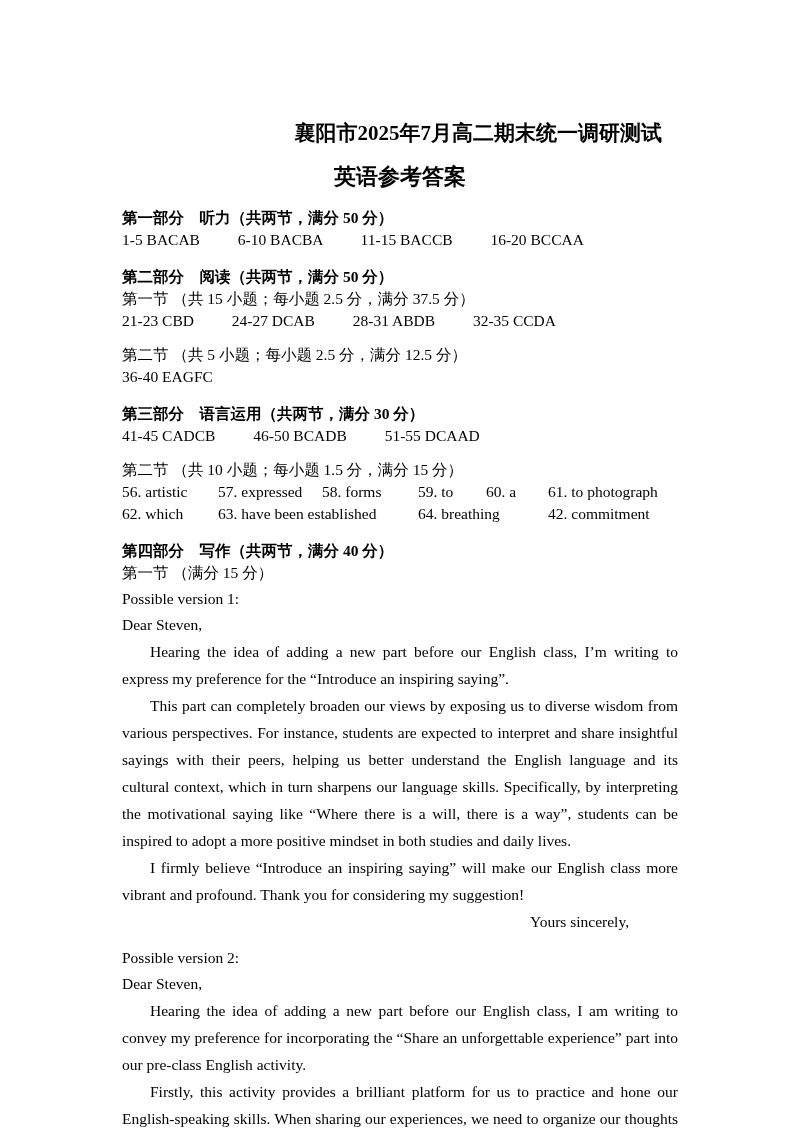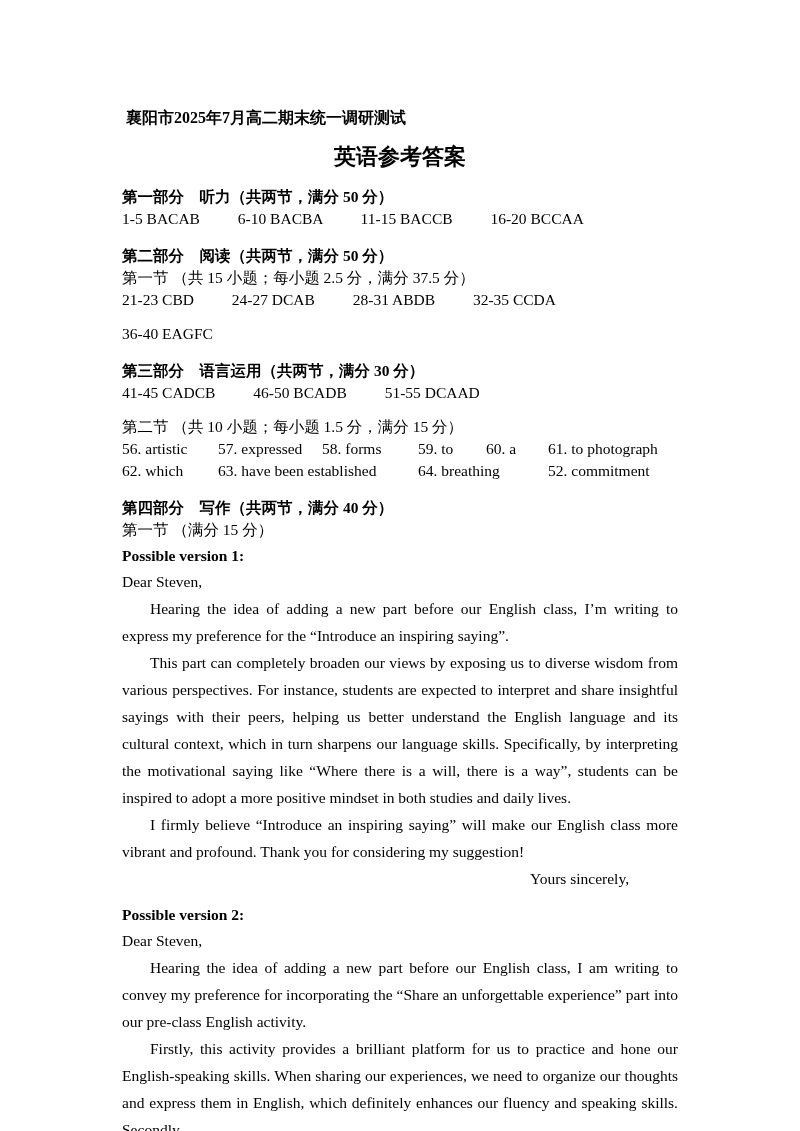--- a/index.html
+++ b/index.html
@@ -22,10 +22,10 @@
   }
   p { margin: 0; }
   .title {
-    margin: 4px;
-    font-size: 16px;
+    margin: 16px;
+    font-size: 21px;
     font-weight: bold;
-    text-align: left;
+    text-align: right;
     line-height: 1.3;
   }
   .subtitle {

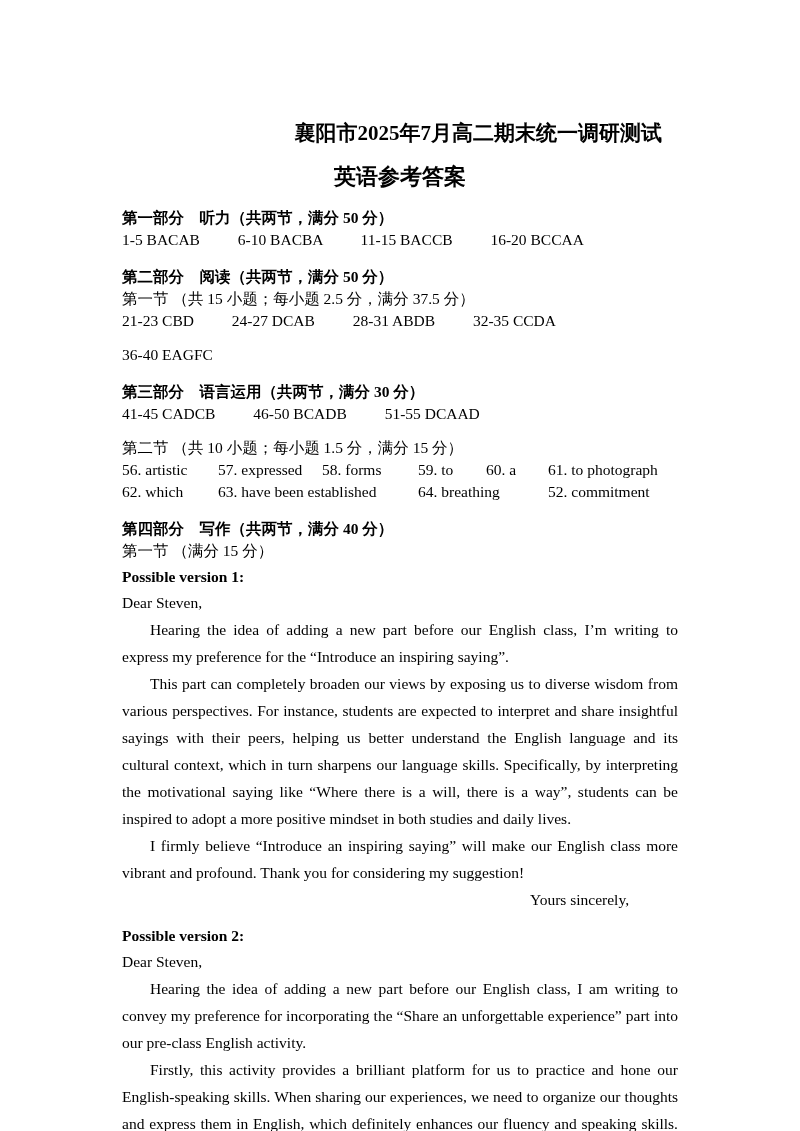--- a/index.html
+++ b/index.html
@@ -102,6 +102,7 @@
       <span class="ans">32-35 CCDA</span>
     </p>
     <div class="subsection">
+      <p class="sub-label">第二节 （共 5 小题；每小题 2.5 分，满分 12.5 分）</p>
       <p class="answer-row">
         <span class="ans">36-40 EAGFC</span>
       </p>

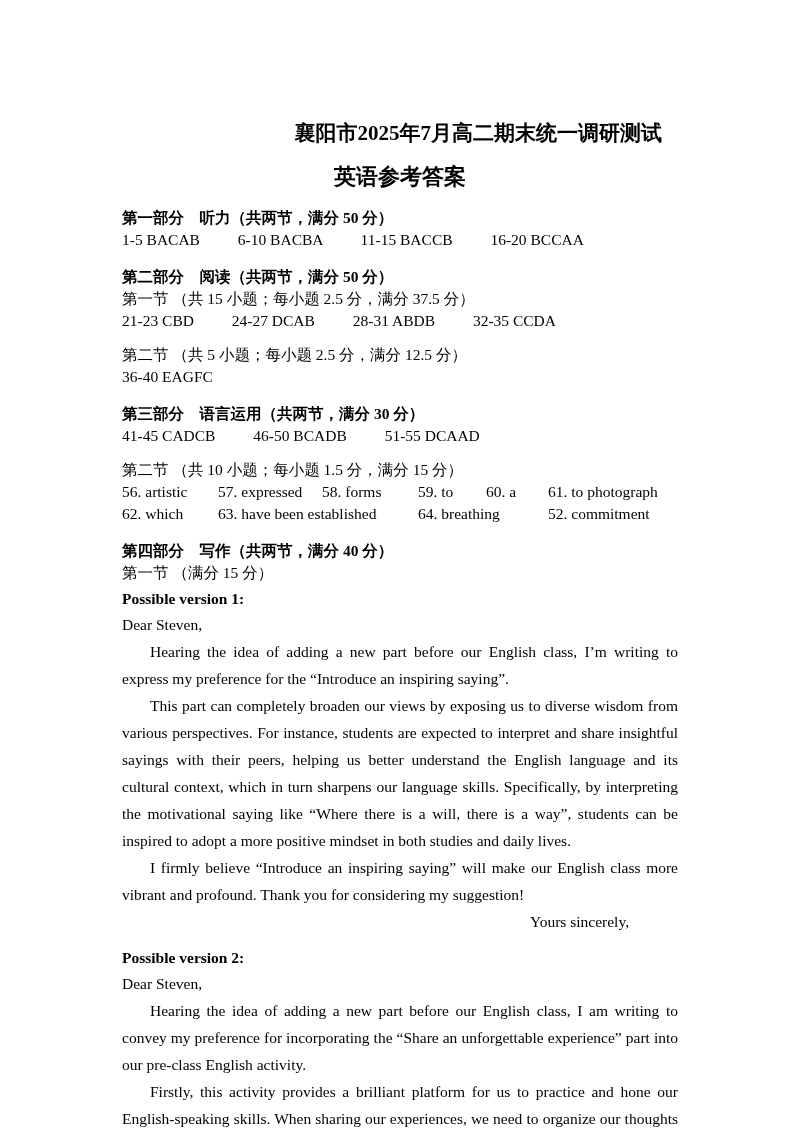--- a/index.html
+++ b/index.html
@@ -128,7 +128,7 @@
         <span class="c1">62. which</span>
         <span class="c2s2">63. have been established</span>
         <span class="c4s2">64. breathing</span>
-        <span class="c6">52. commitment</span>
+        <span class="c6">42. commitment</span>
       </div>
     </div>
   </section>

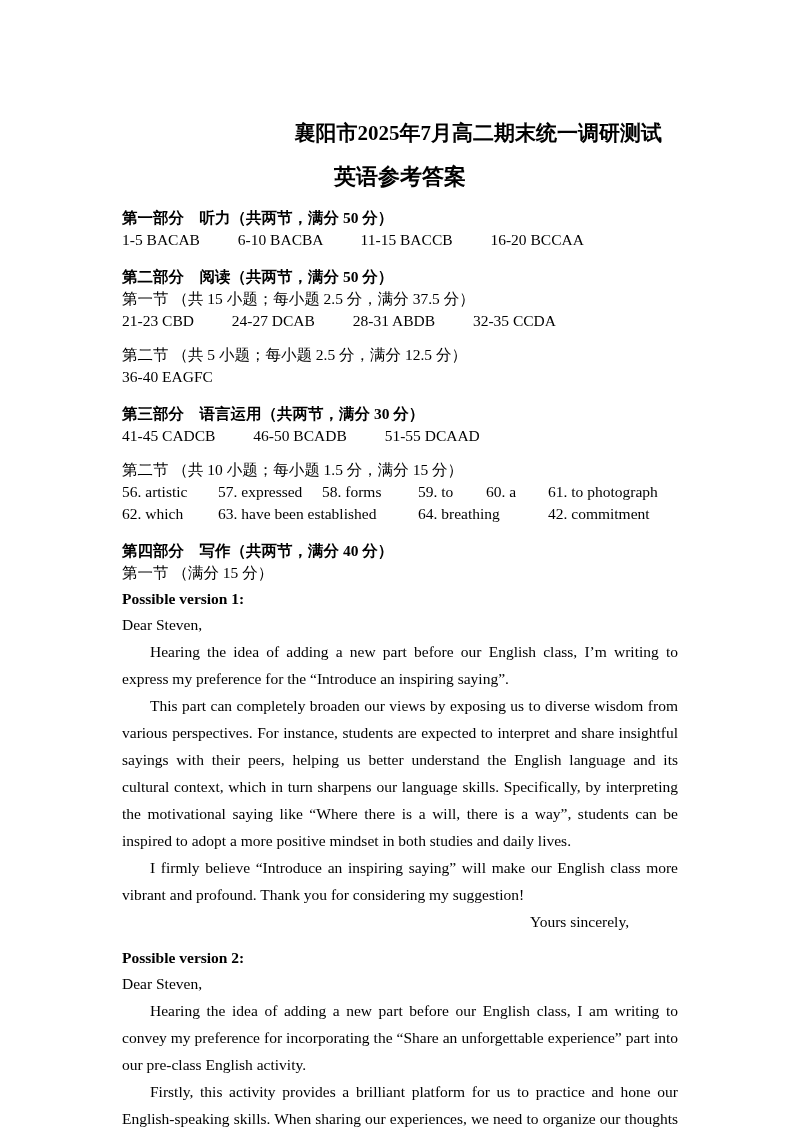--- a/index.html
+++ b/index.html
@@ -59,7 +59,7 @@
   .fill-grid .c4s2 { grid-column: 4 / span 2; }
   .essay { margin-top: 2px; }
   .essay-label {
-    font-weight: bold;
+    font-weight: normal;
     line-height: 26px;
   }
   .salutation { line-height: 26px; }

